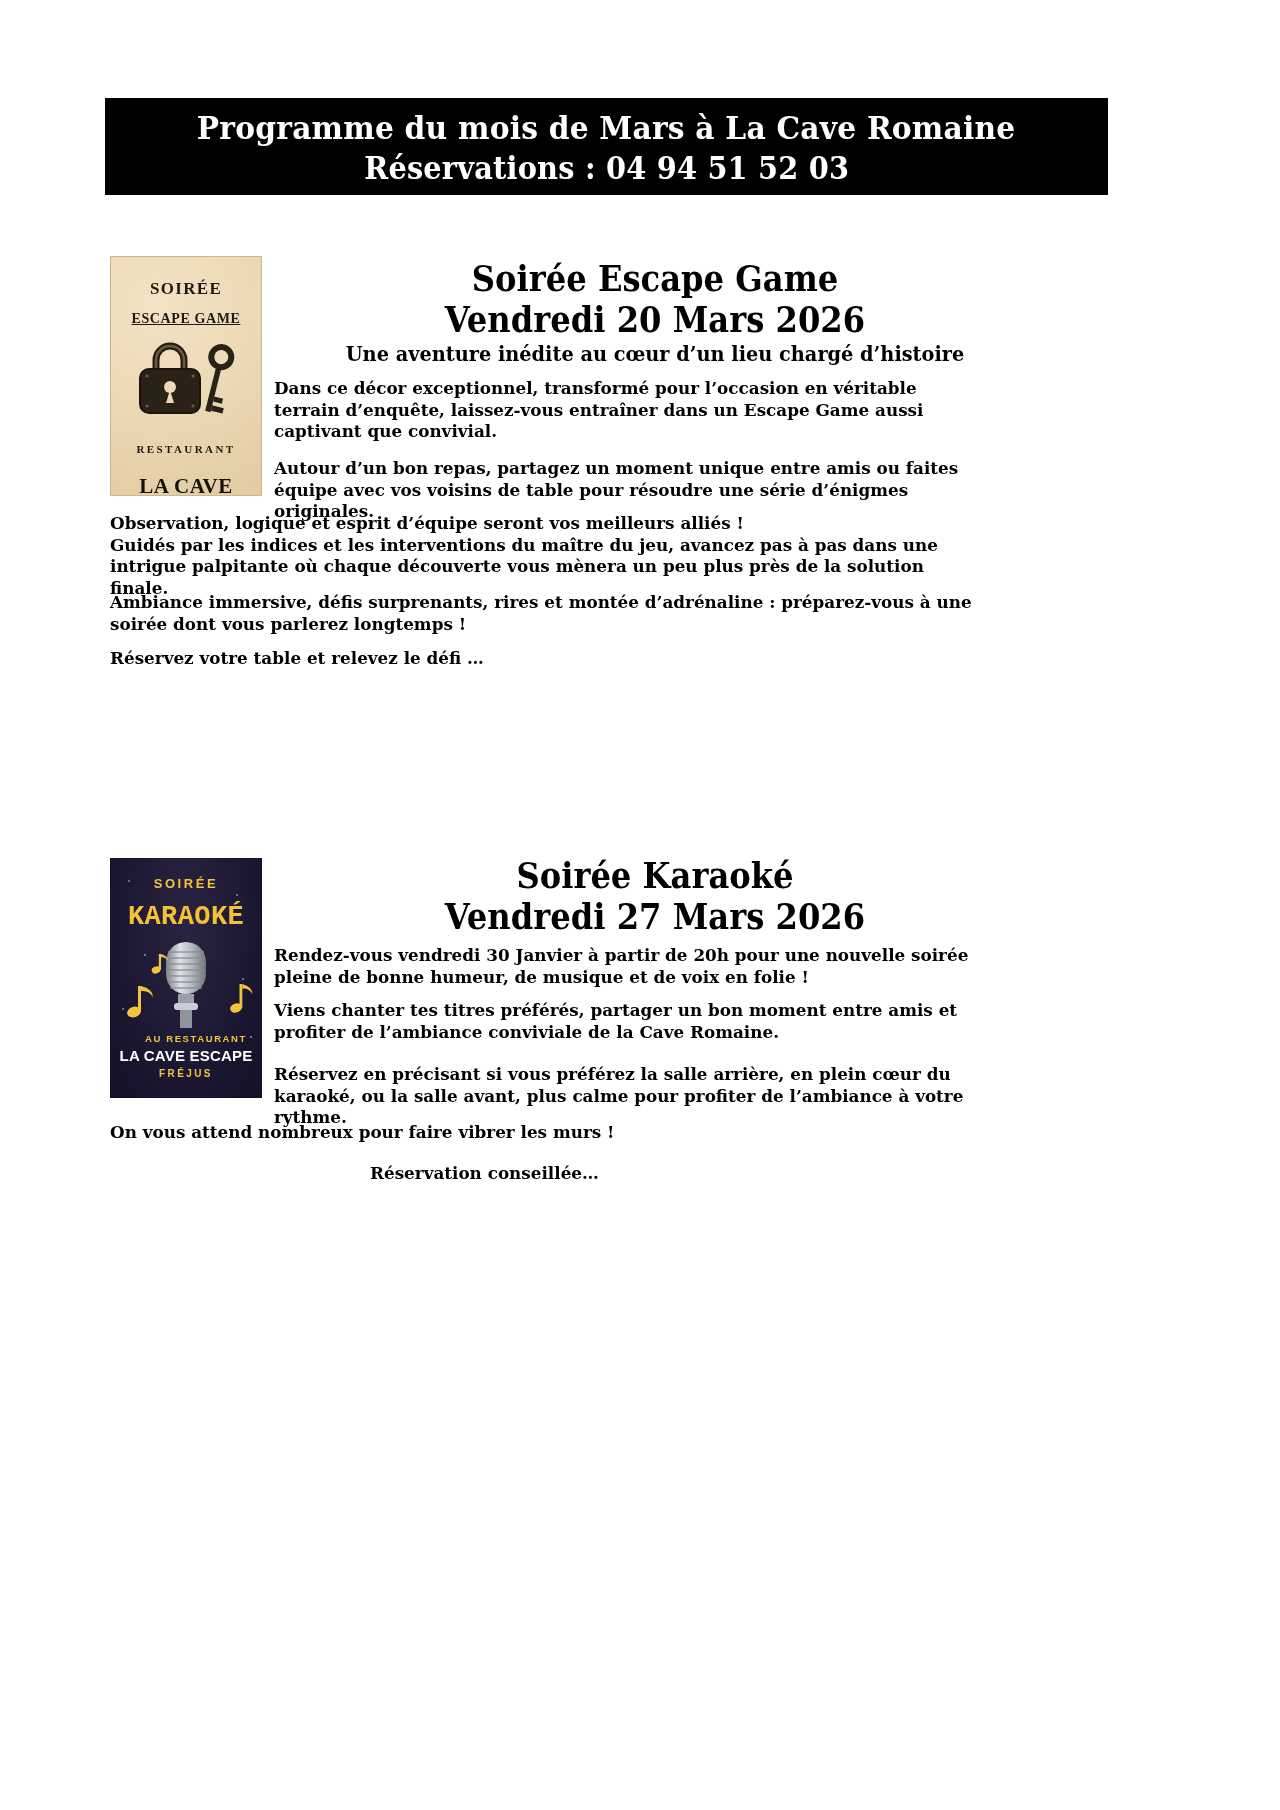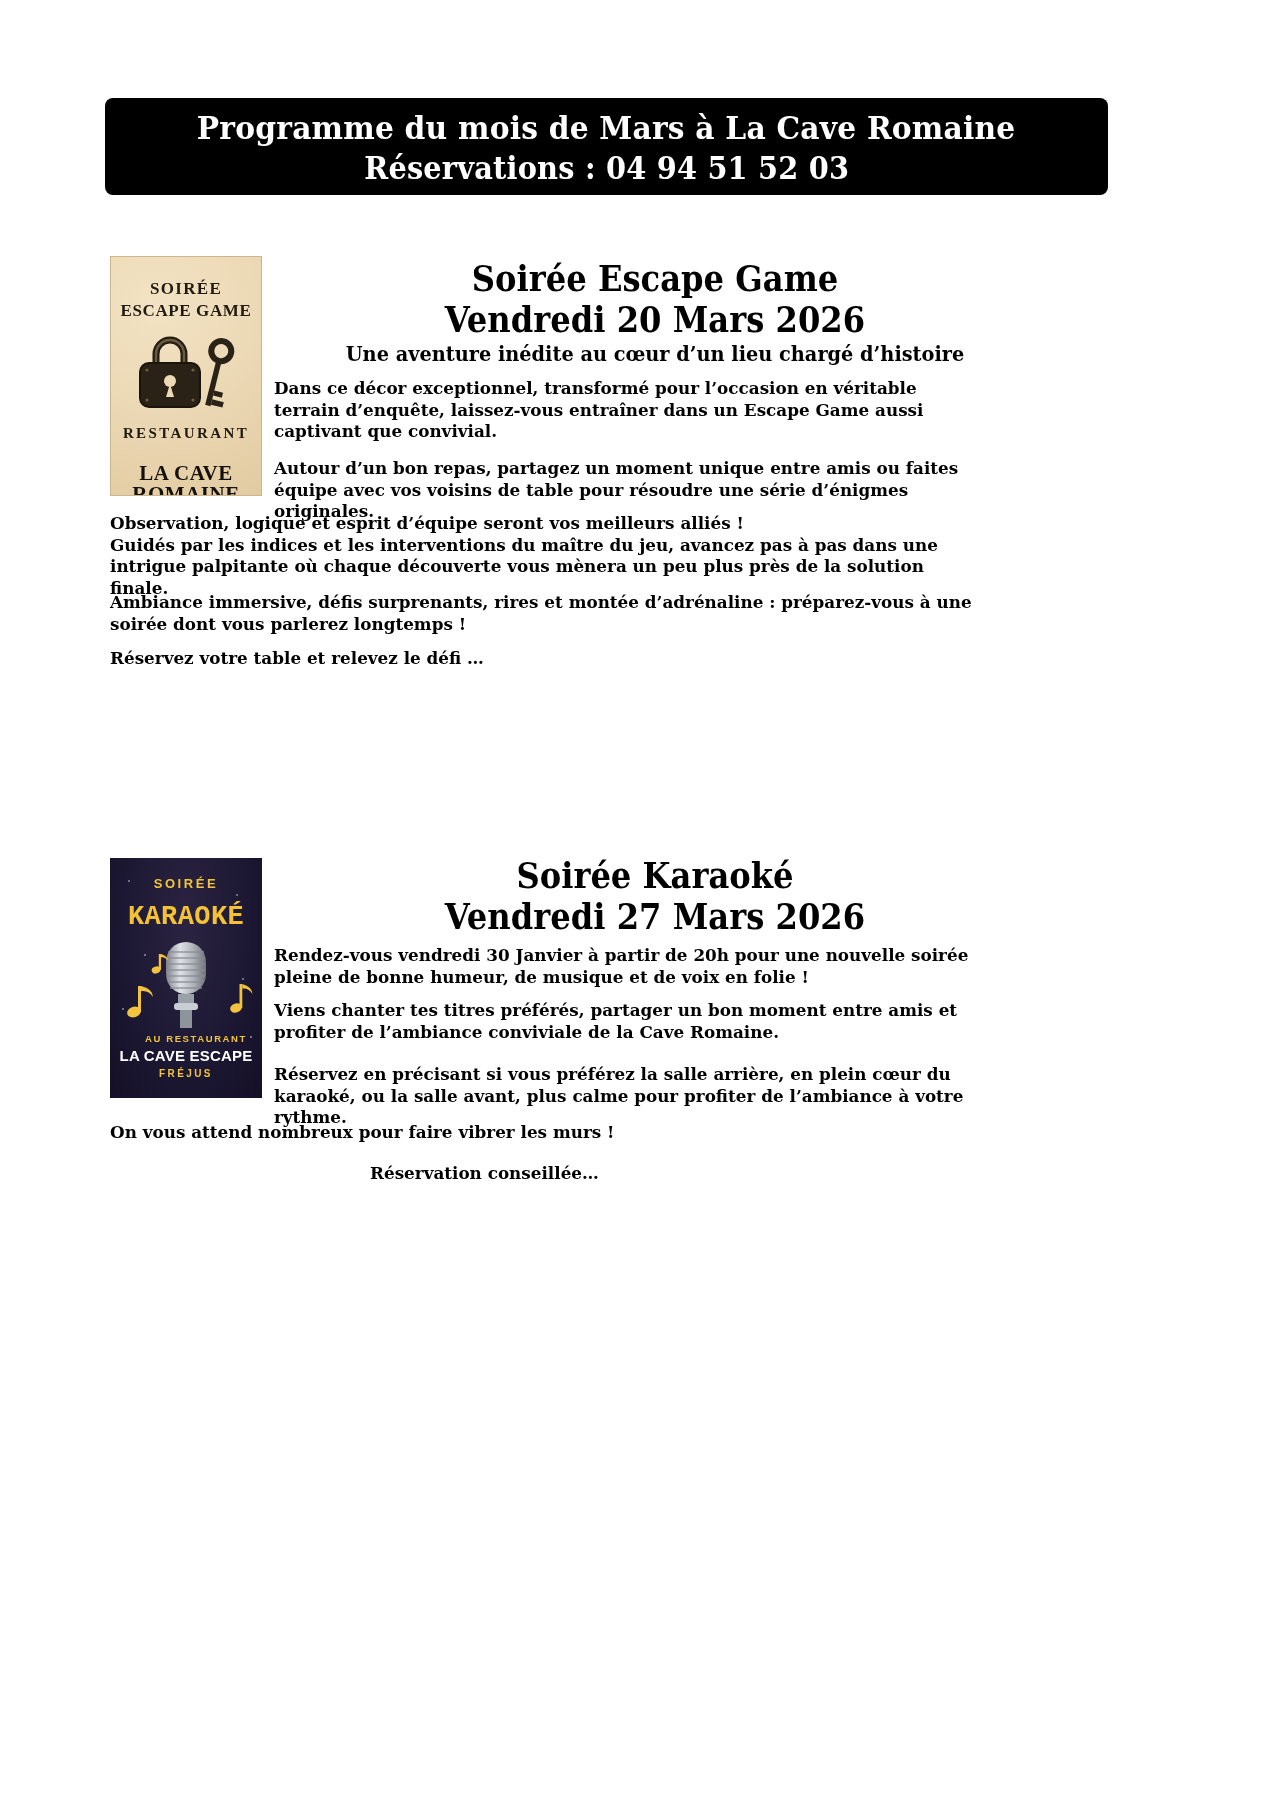--- a/index.html
+++ b/index.html
@@ -36,7 +36,6 @@
     justify-content:center;
     box-sizing:border-box;
     padding-top:2px;
-    border-radius:8px;
   }
   .banner-line{
     color:#ffffff;

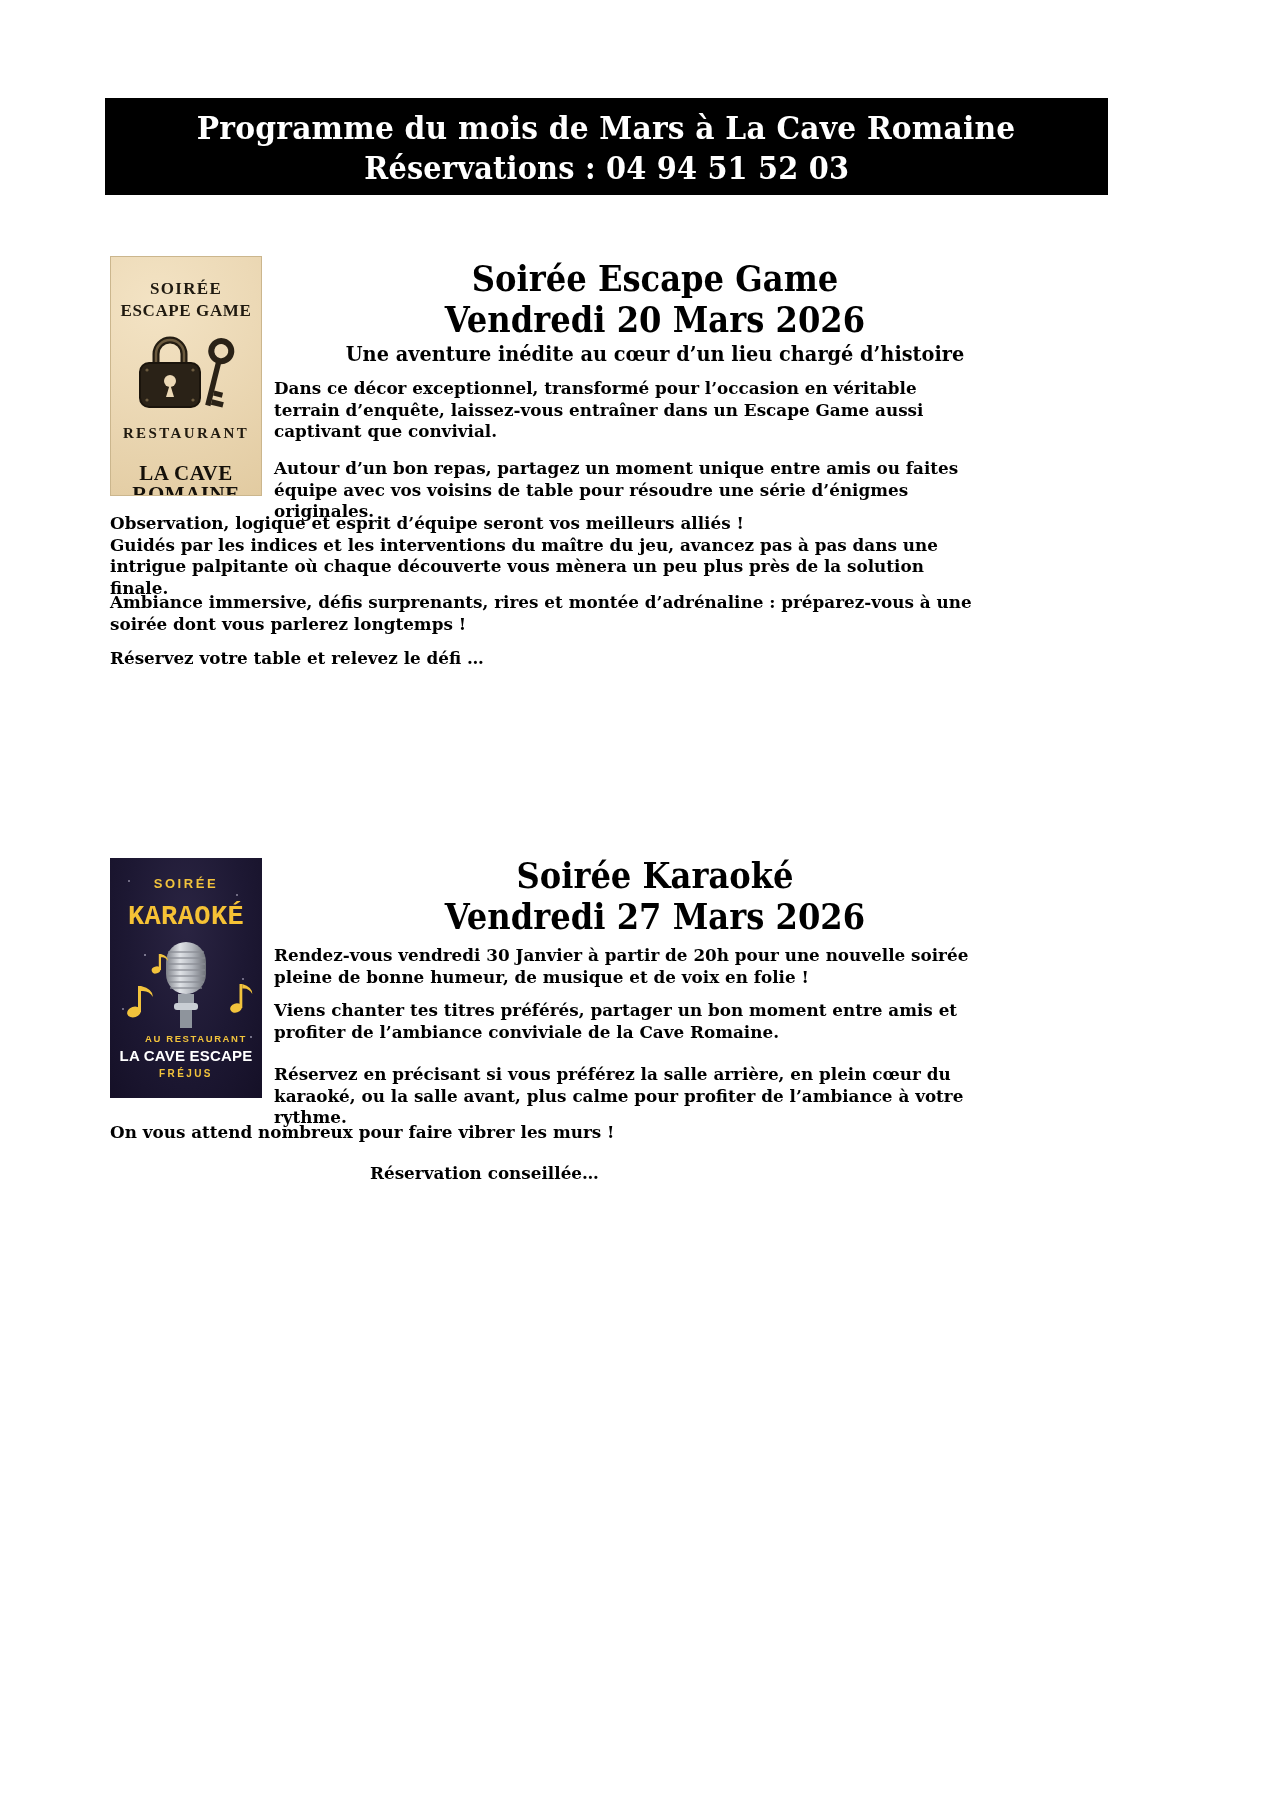--- a/index.html
+++ b/index.html
@@ -85,12 +85,13 @@
     color:#201a10;
   }
   .p1-t2{
-    margin-top:2px;
-    font-family:"Liberation Serif",serif;
-    font-weight:bold;
-    font-size:17px;
+    margin-top:12px;
+    font-family:"Liberation Serif",serif;
+    font-weight:bold;
+    font-size:14px;
     letter-spacing:0.6px;
     color:#201a10;
+    text-decoration:underline;
   }
   .lockkey{
     margin-top:8px;

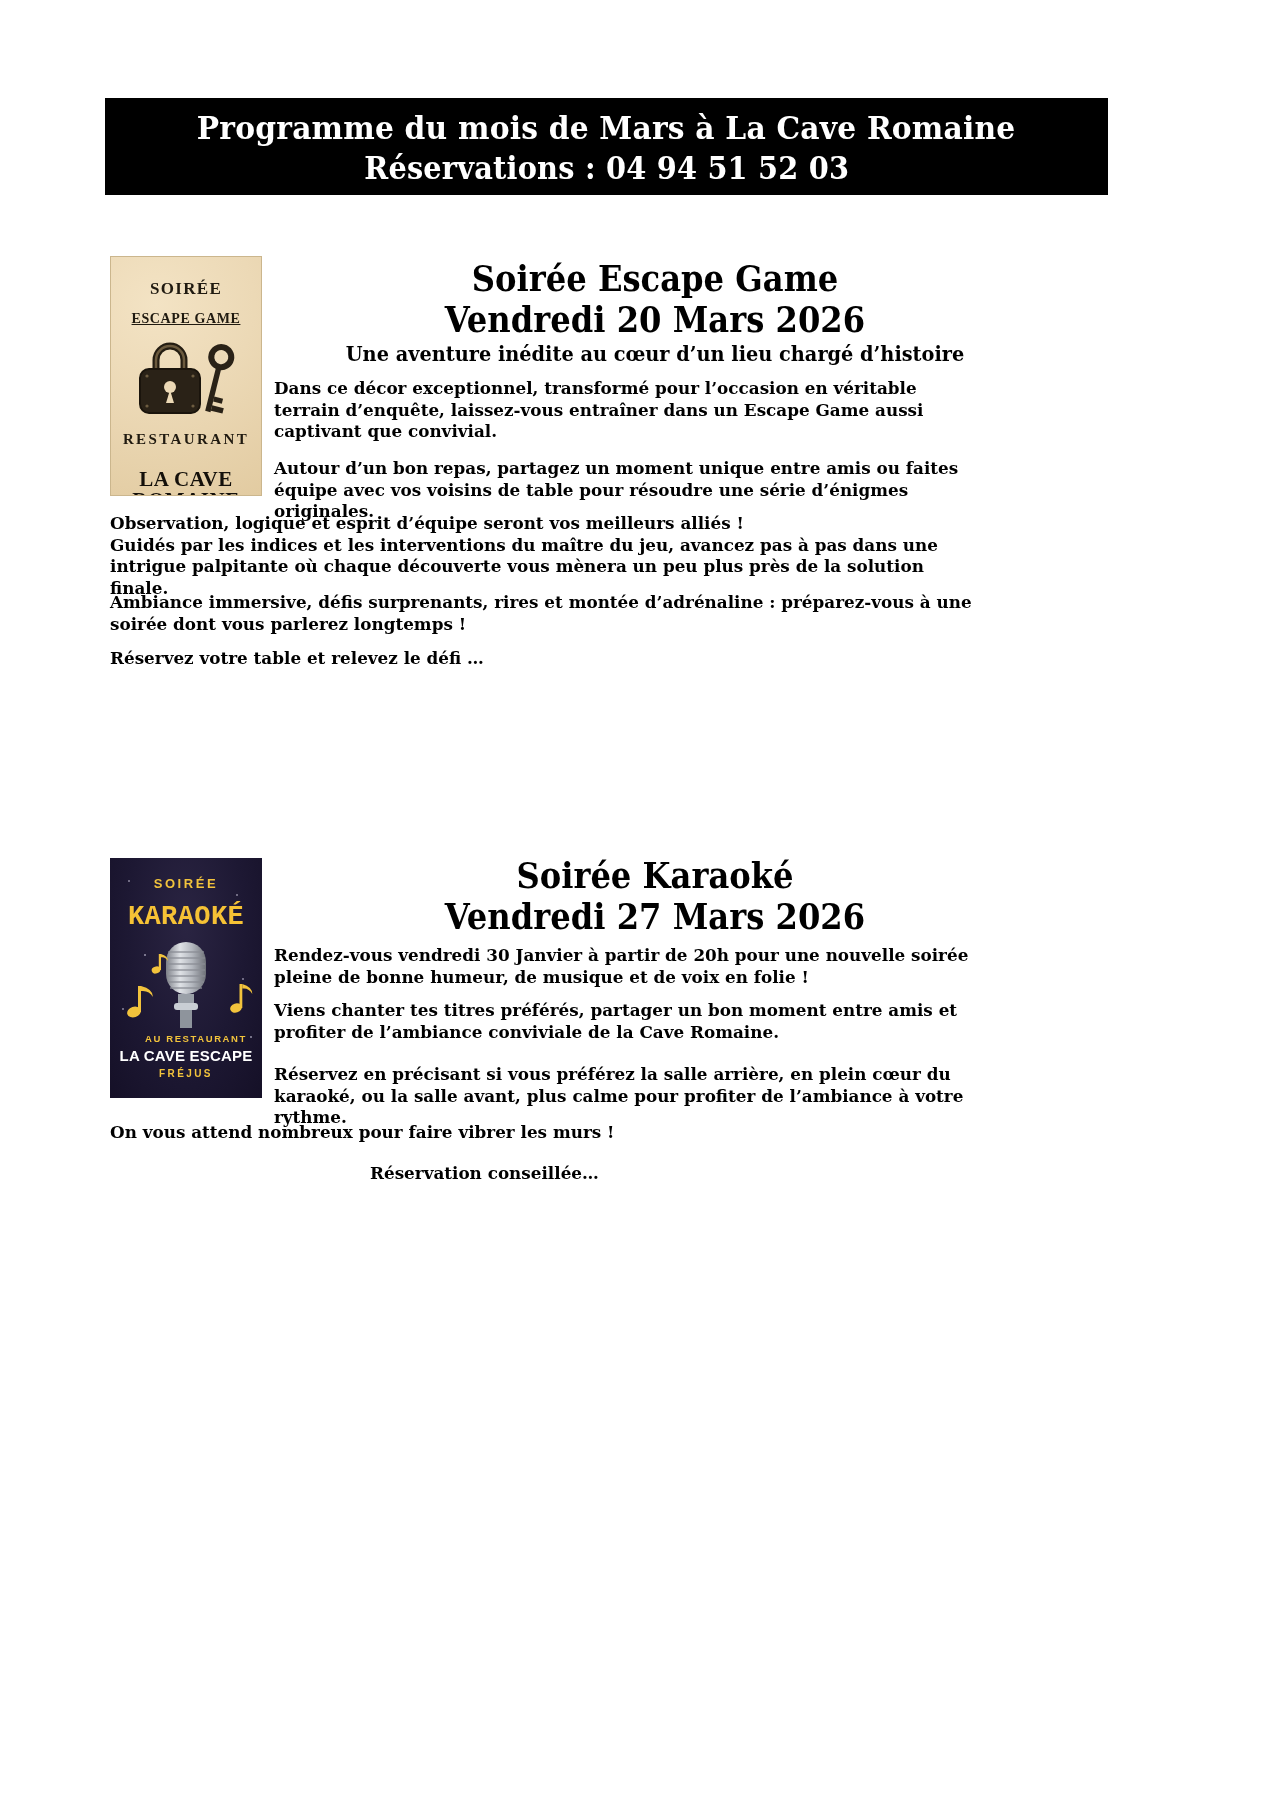--- a/index.html
+++ b/index.html
@@ -100,10 +100,10 @@
     position:relative;
   }
   .p1-t3{
-    margin-top:10px;
-    font-family:"Liberation Serif",serif;
-    font-weight:bold;
-    font-size:15px;
+    margin-top:22px;
+    font-family:"Liberation Serif",serif;
+    font-weight:bold;
+    font-size:11px;
     letter-spacing:2.4px;
     color:#201a10;
   }

